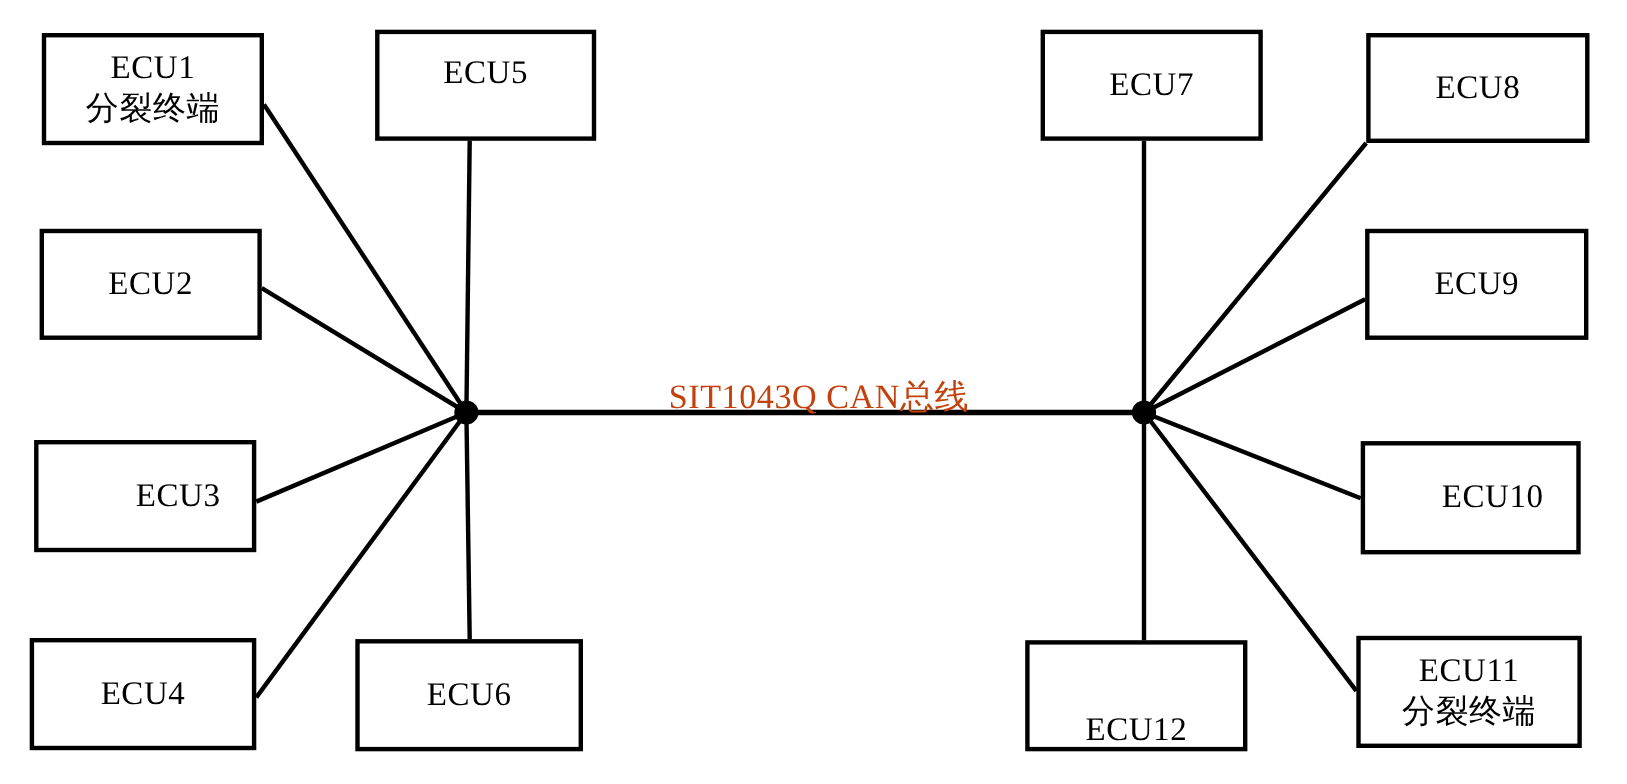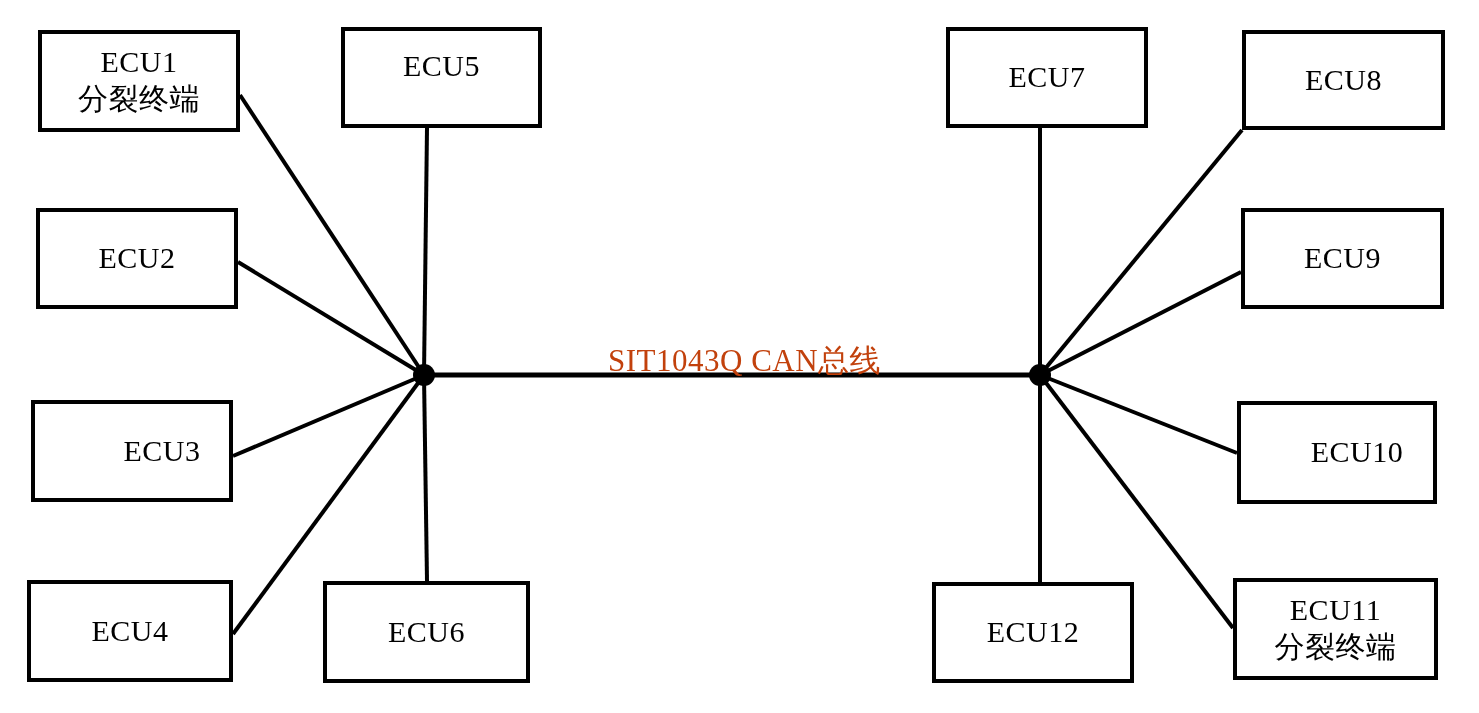--- a/index.html
+++ b/index.html
@@ -145,7 +145,7 @@
         <span class="line1">ECU11</span>
         <span class="line2">分裂终端</span>
       </div>
-      <div class="node-label" style="left: 932px; top: 582px; width: 202px; height: 101px;">
+      <div class="node-label" style="left: 932px; top: 582px; width: 202px; height: 101px; justify-content: flex-end;">
         <span class="line1">ECU12</span>
       </div>
     </div>

